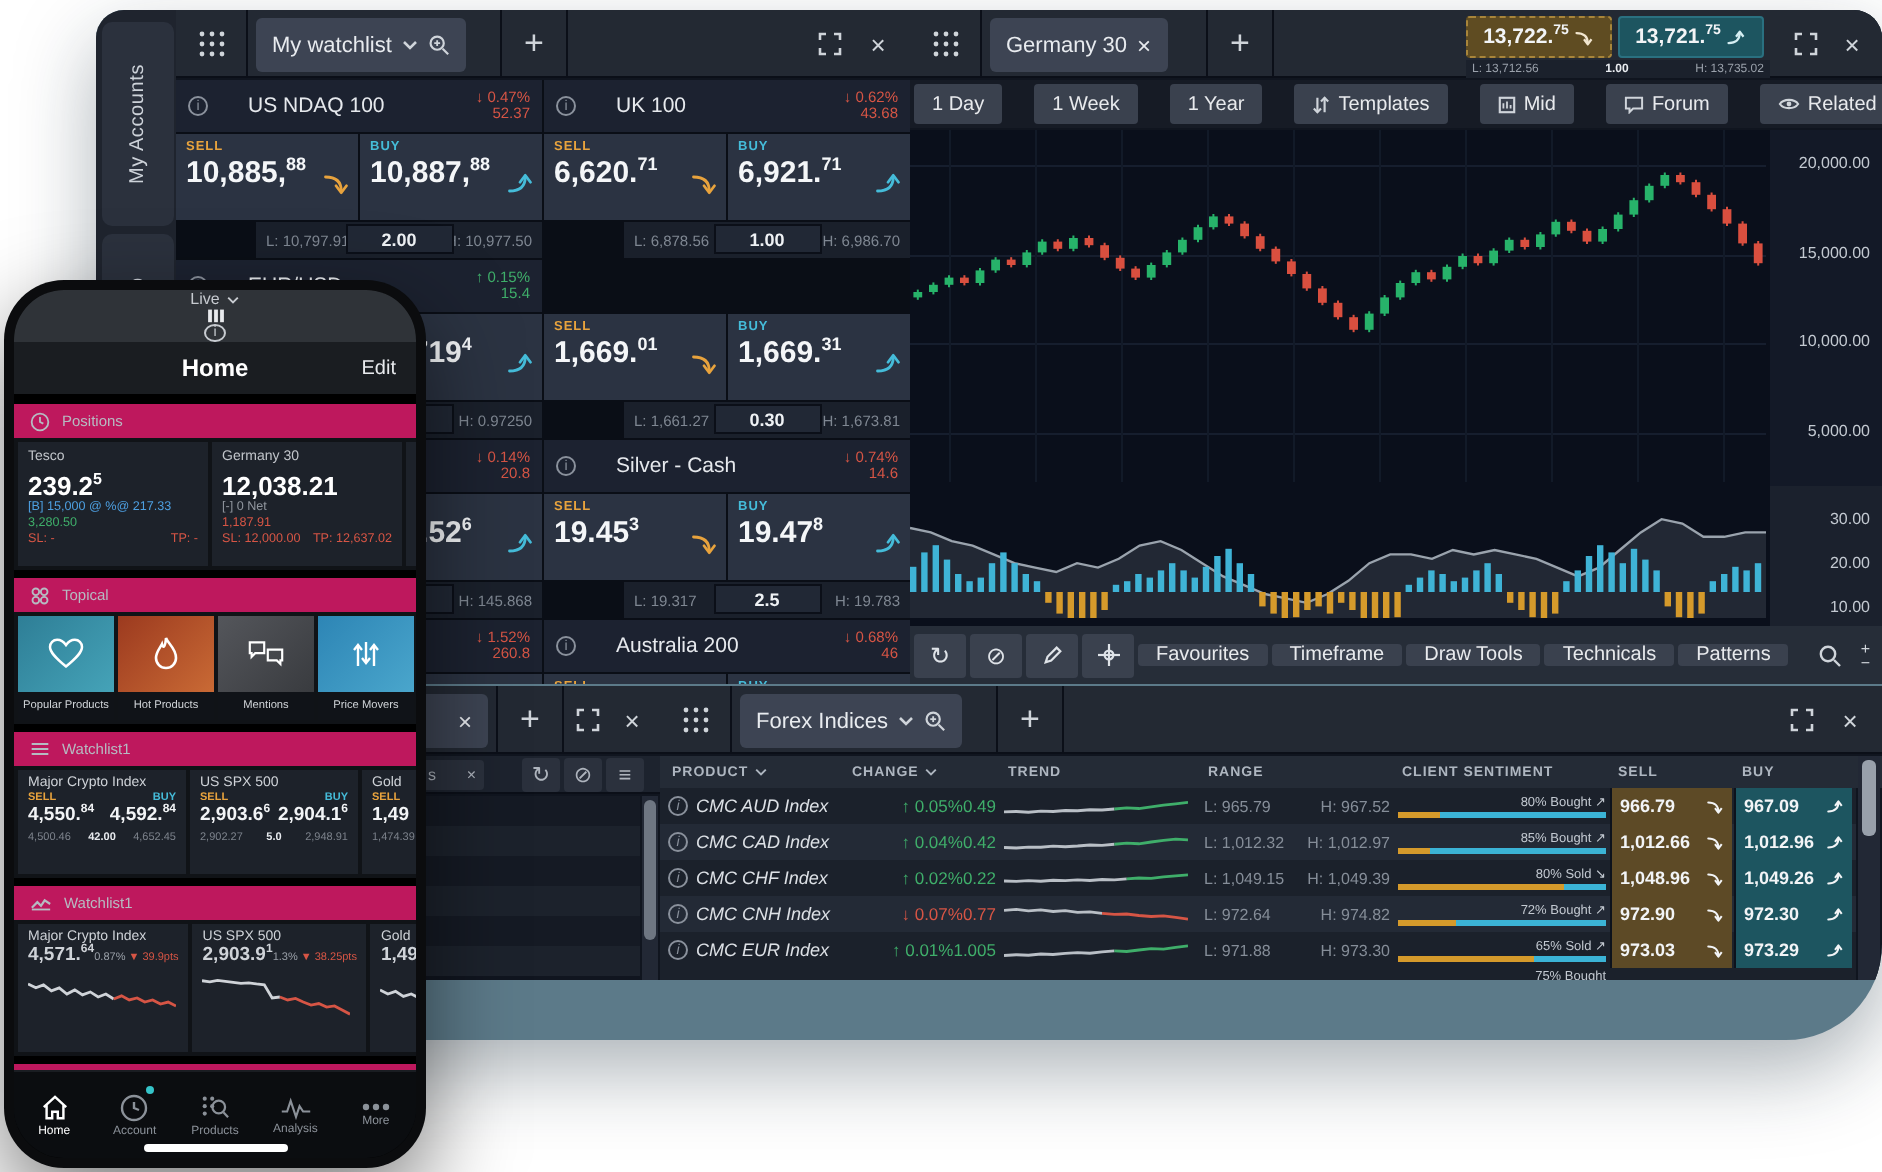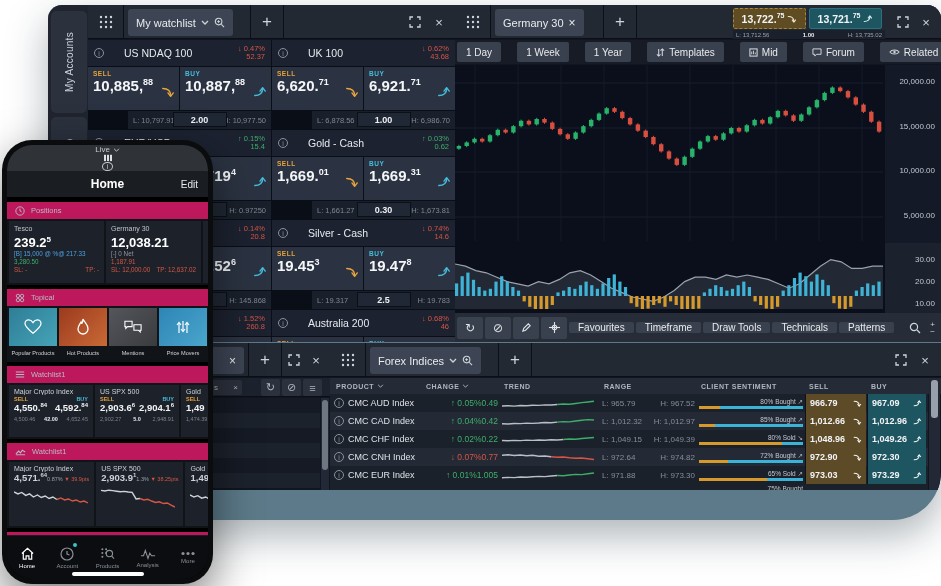--- a/index.html
+++ b/index.html
@@ -287,14 +287,6 @@
           </div>
 
           <div class="wl-cell" style="left: 184px; top: 90px;">
-            <div class="wl-name">
-              <span class="iinfo">i</span>
-              <span class="nm">Gold - Cash</span>
-              <span class="chg up">
-                <span><span>↑</span> <span>0.03%</span></span>
-                <span>0.62</span>
-              </span>
-            </div>
             <div class="wl-prices">
               <div class="pbox">
                 <div class="lbl lbl-sell">SELL</div>

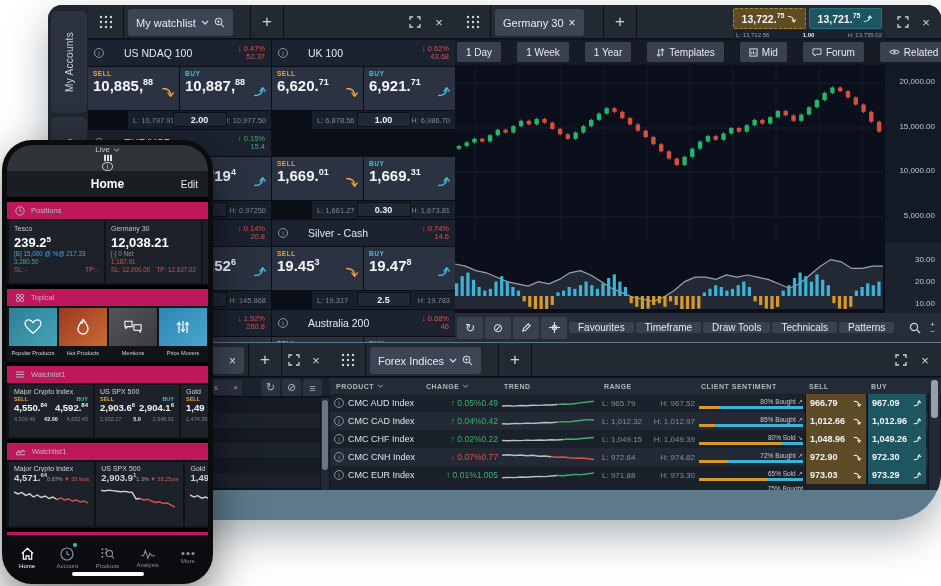--- a/index.html
+++ b/index.html
@@ -63,7 +63,7 @@
   .fx-row{position:absolute;left:0;right:13px;height:18px;}
   .fx-row:nth-child(odd){background:#1b212b;} .fx-row:nth-child(even){background:#232a36;}
   .fc{position:absolute;top:0;height:18px;display:flex;align-items:center;}
-  .fx-name{left:4px;width:95px;gap:4px;color:#dde1e6;font-size:9px;}
+  .fx-name{left:4px;width:95px;gap:4px;color:#dde1e6;font-size:9px;font-style:italic;}
   .fx-change{left:94px;width:74px;font-size:8.5px;justify-content:flex-end;}
   .fx-trend{left:172px;width:96px;}
   .fx-range{left:272px;width:93px;color:#858d98;font-size:8px;justify-content:space-between;}

